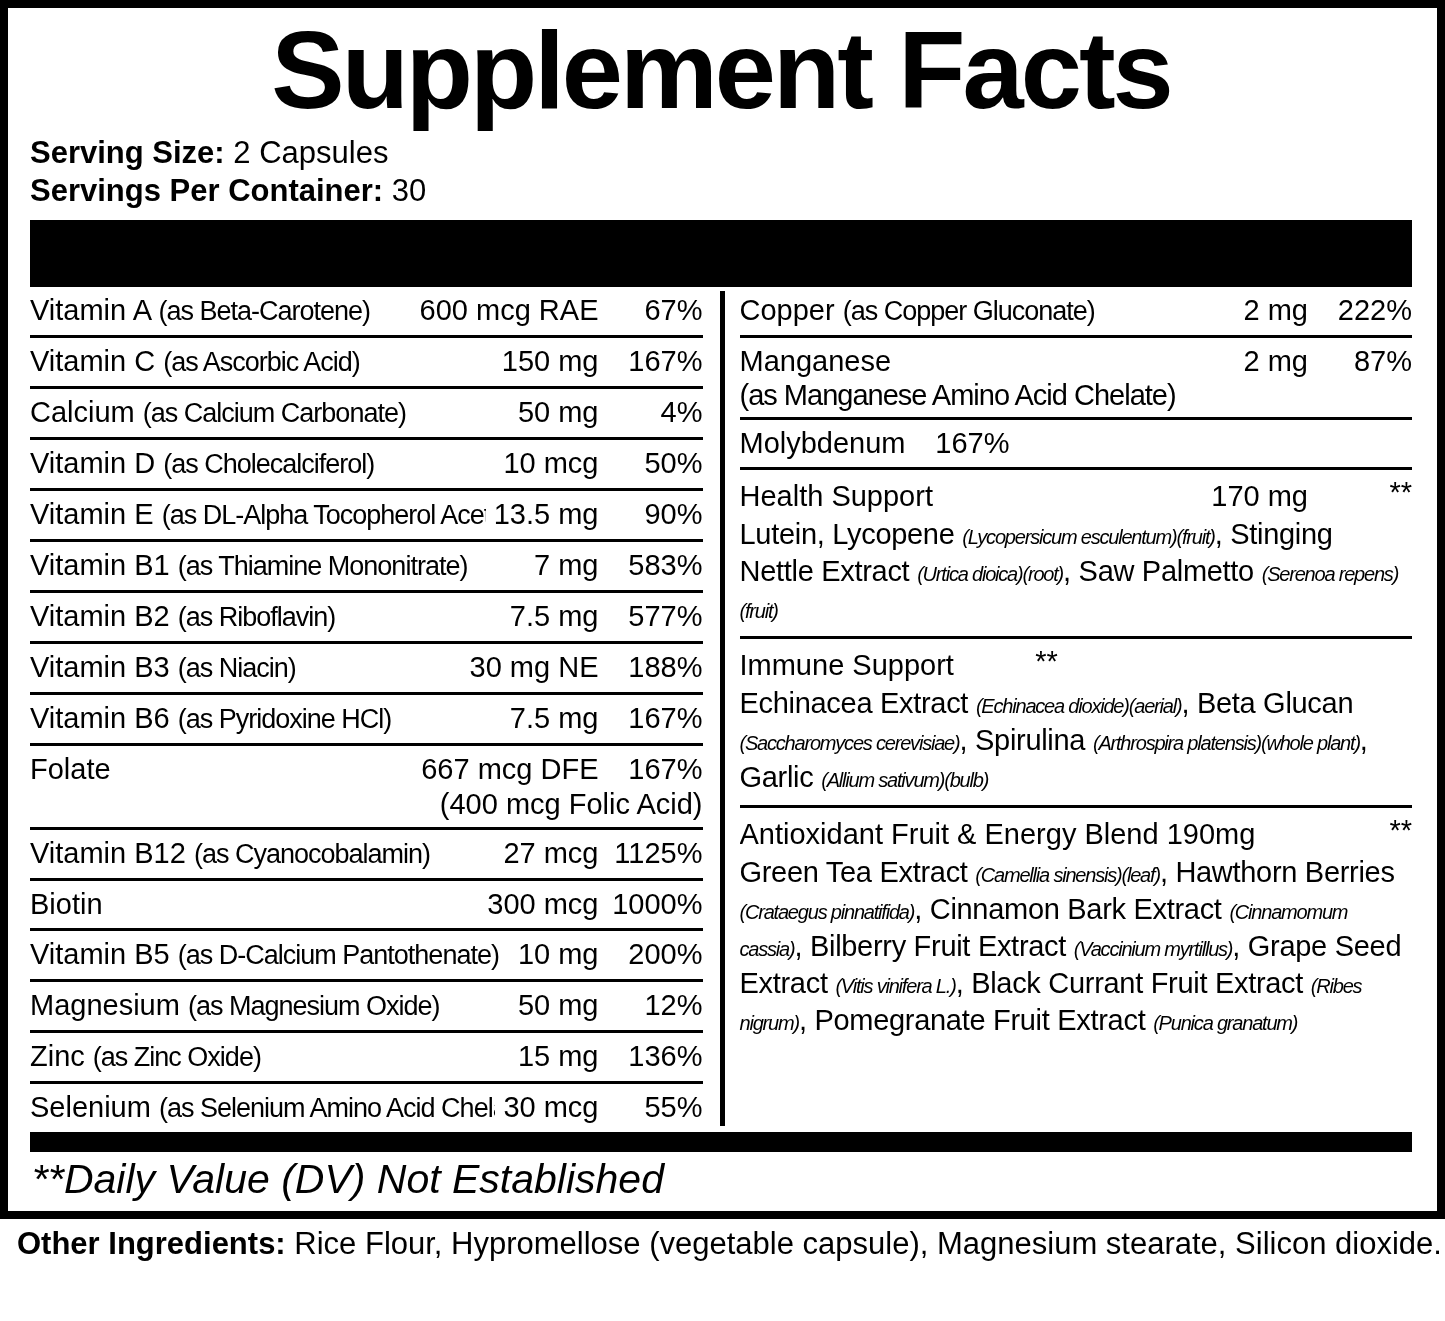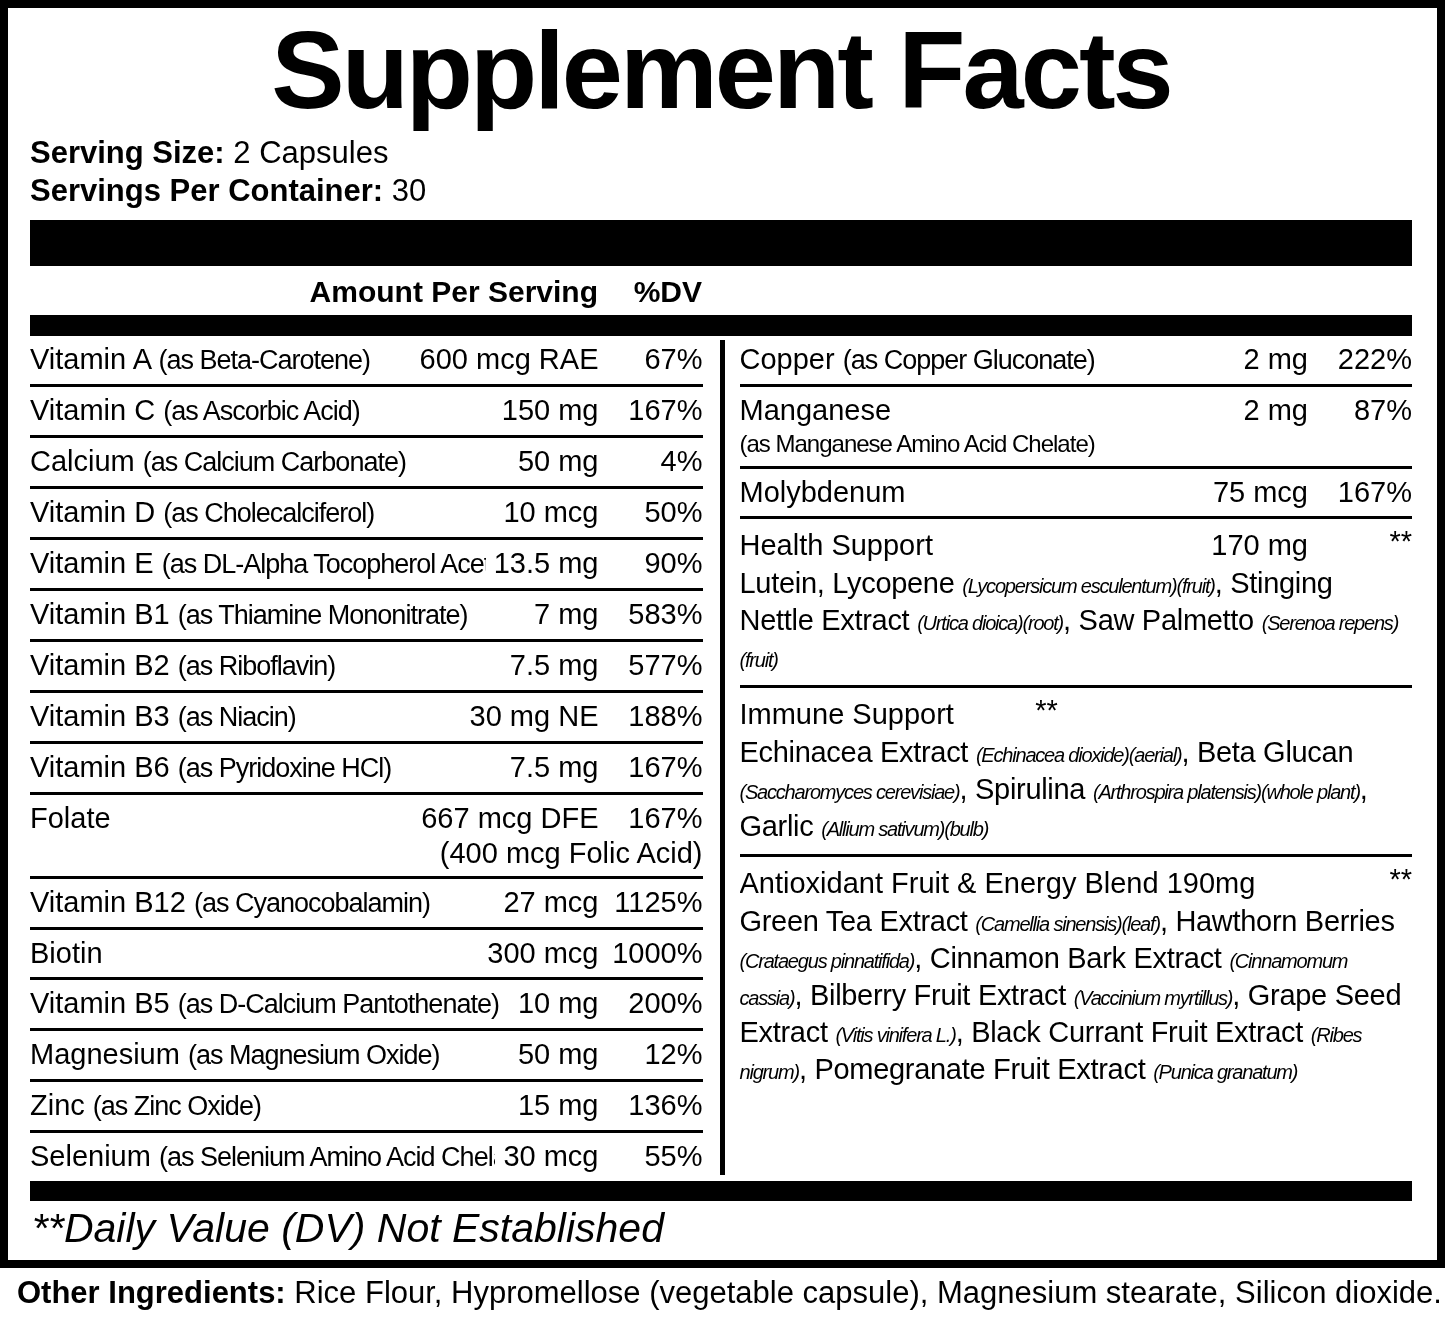--- a/index.html
+++ b/index.html
@@ -66,11 +66,6 @@
 
   <div class="bar bar-thick"></div>
 
-  <div class="header-row">
-    <span class="nm"></span>
-    <span class="amt">Amount Per Serving</span>
-    <span class="dv">%DV</span>
-  </div>
 
   <div class="bar bar-thin"></div>
 

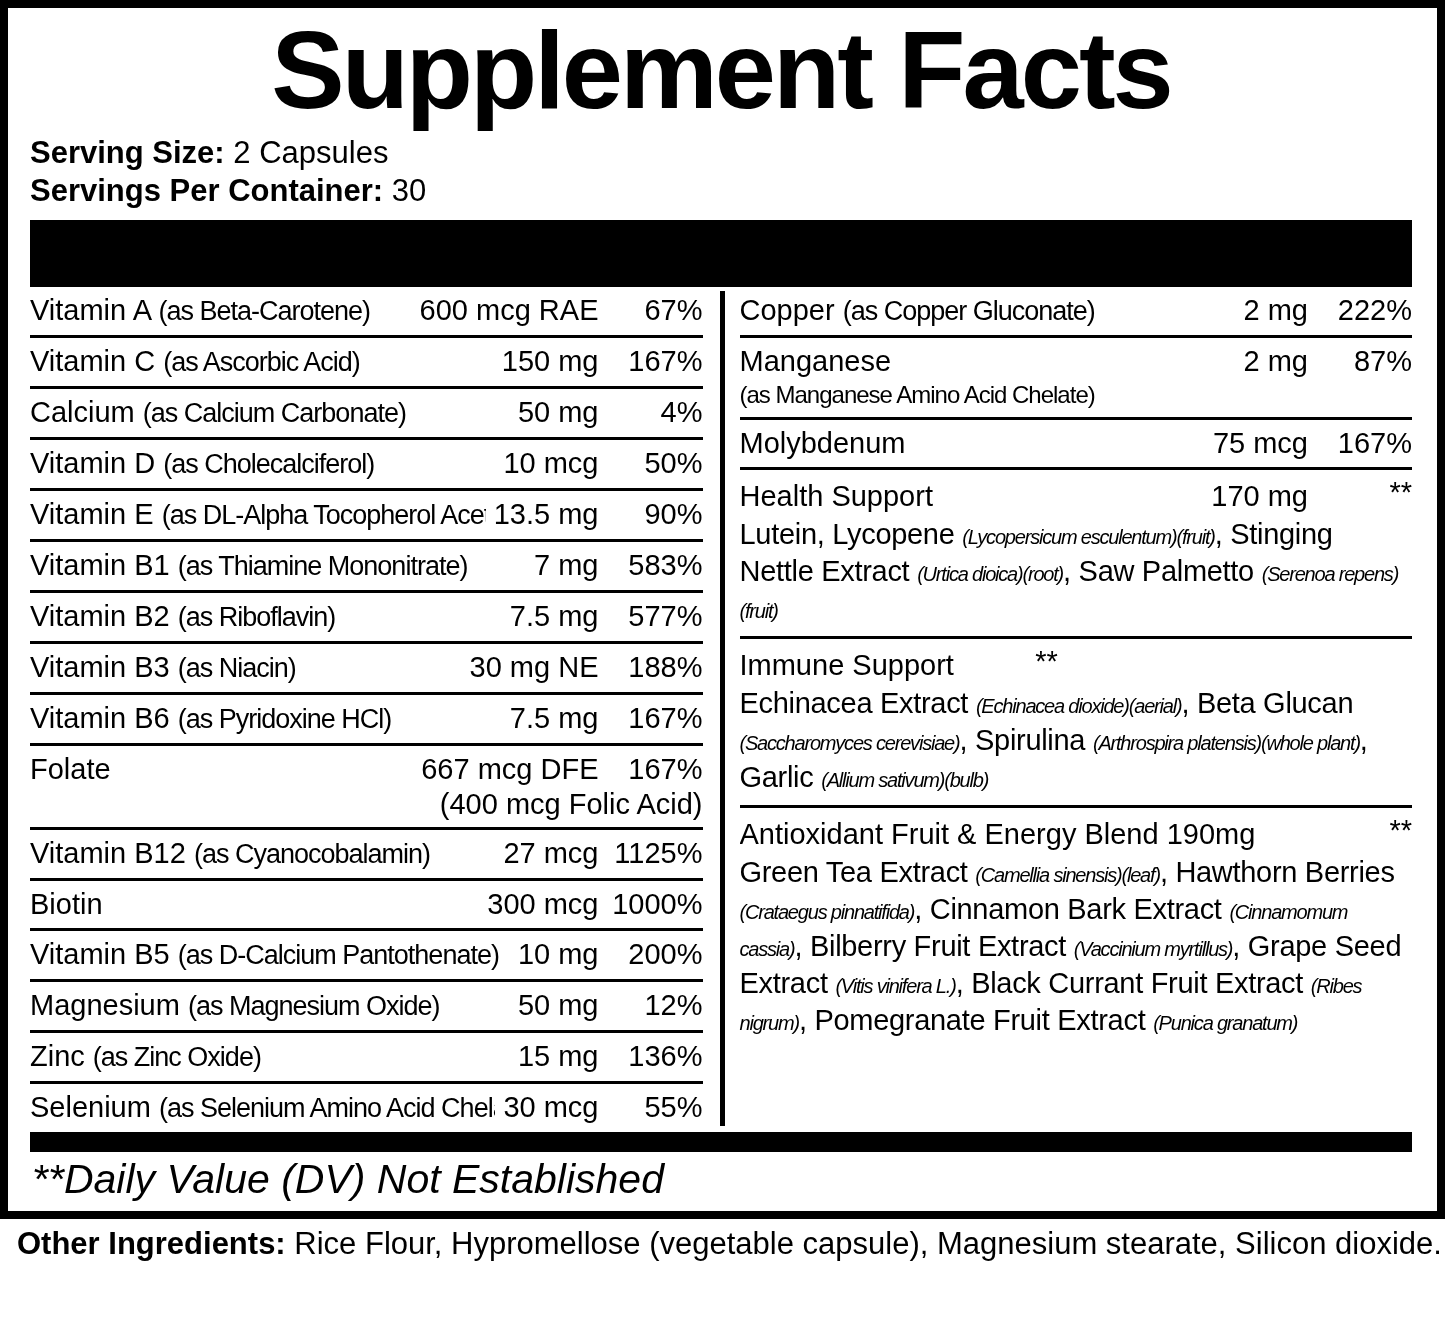--- a/index.html
+++ b/index.html
@@ -37,7 +37,7 @@
   .amt{flex:1 0 auto;text-align:right;white-space:nowrap;padding-left:8px;}
   .dv{width:104px;flex:0 0 auto;text-align:right;white-space:nowrap;}
   .sub-amt{font-size:29px;line-height:34px;text-align:right;}
-  .sub-detail{font-size:24px;letter-spacing:-1px;line-height:32px;}
+  .sub-detail{font-size:29px;letter-spacing:-1px;line-height:32px;}
   .blend{border-bottom:3px solid #000;padding:9px 0 8px 0;}
   .desc{font-size:29px;line-height:34px;letter-spacing:-0.3px;margin-top:3px;}
   .desc .it{font-style:italic;font-size:20px;letter-spacing:-1.2px;}

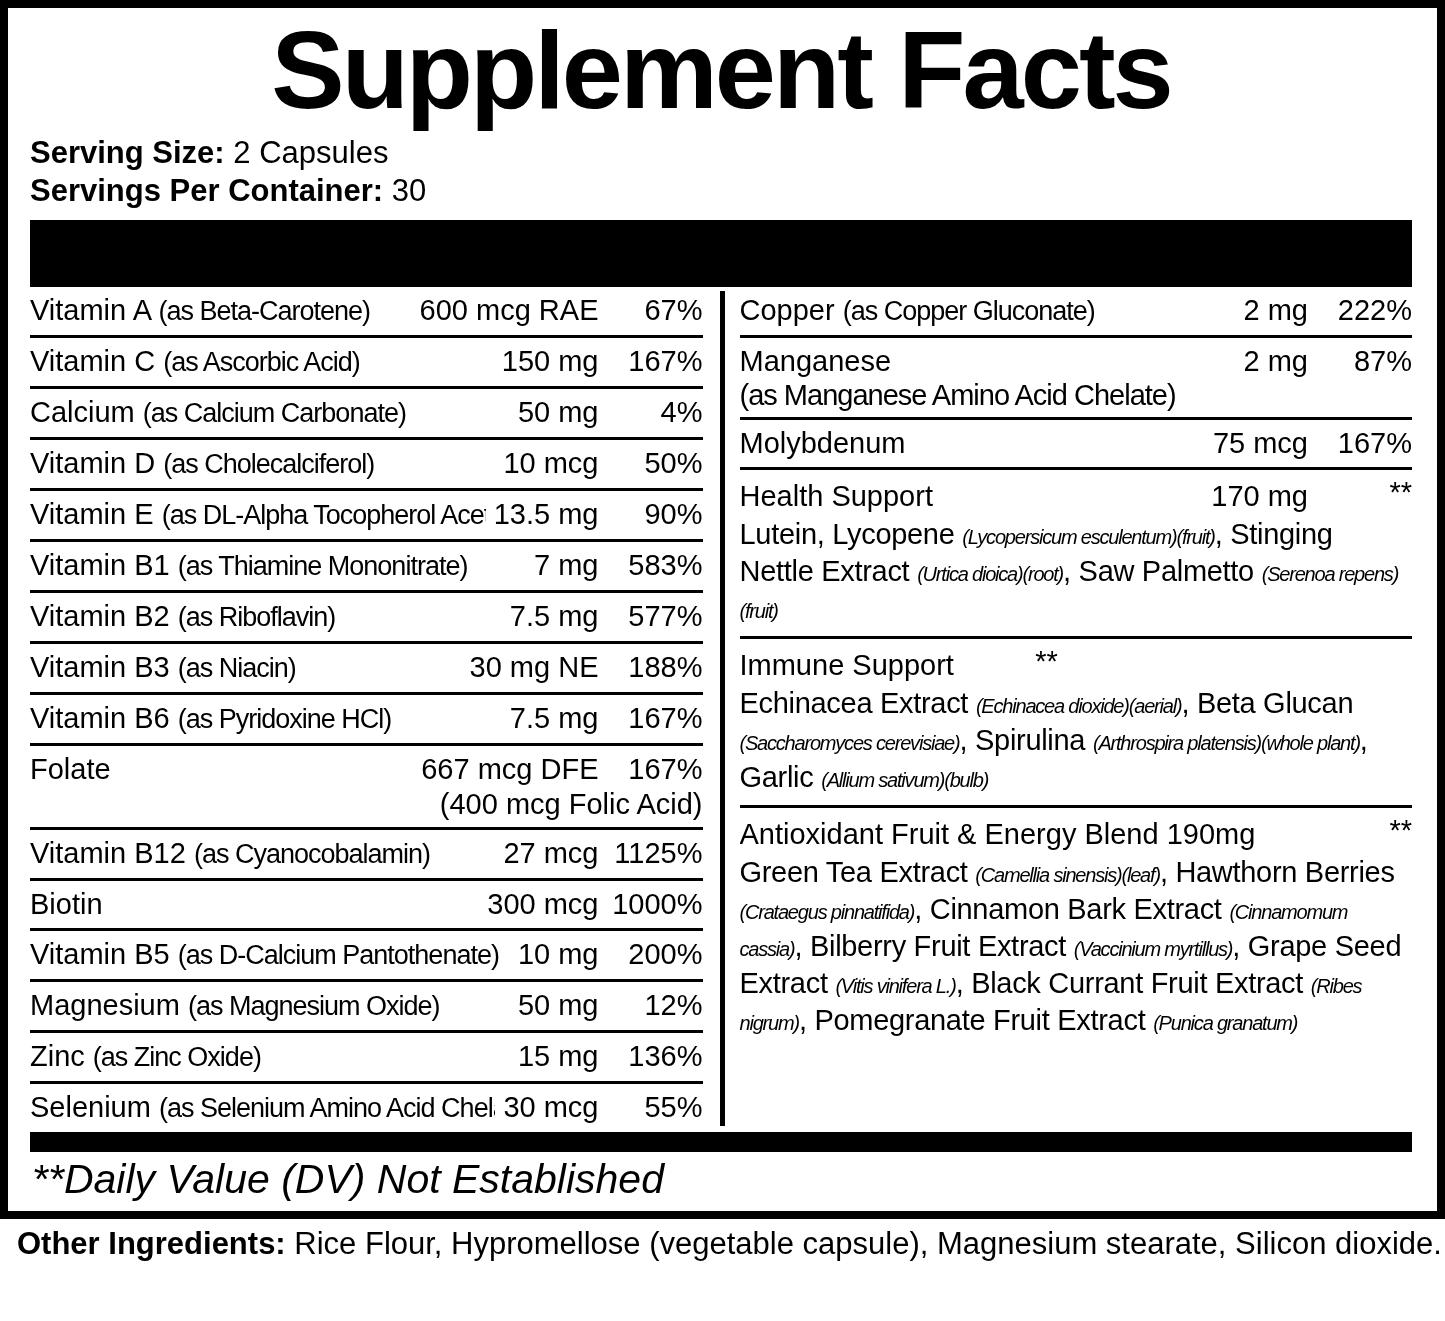--- a/index.html
+++ b/index.html
@@ -205,7 +205,6 @@
         <div class="row">
           <div class="row-main">
             <span class="nm">Molybdenum</span>
-            <span class="amt">75 mcg</span>
             <span class="dv">167%</span>
           </div>
         </div>

